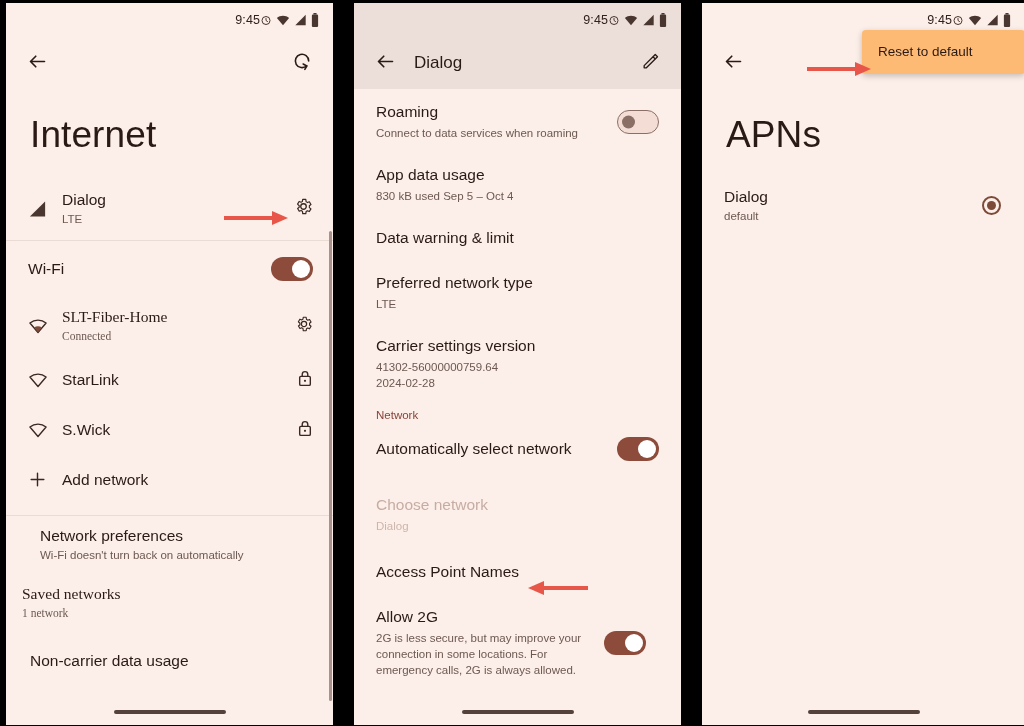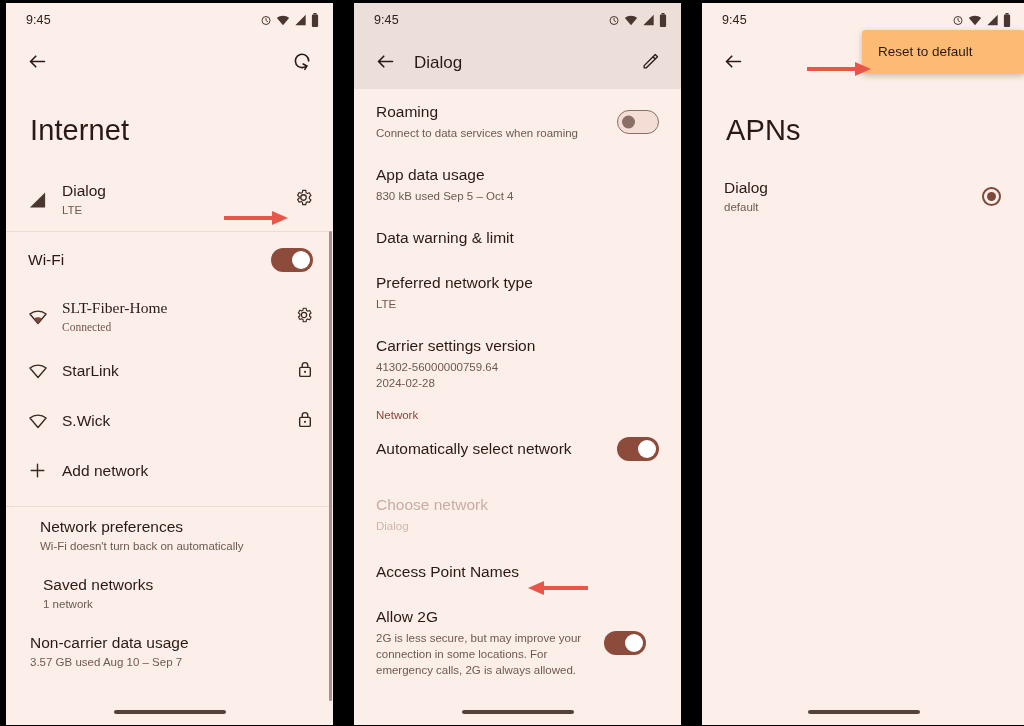--- a/index.html
+++ b/index.html
@@ -38,7 +38,7 @@
     height: 34px;
     display: flex;
     align-items: center;
-    justify-content: space-between;
+    justify-content: flex-end;
     padding: 0 14px 0 20px;
     box-sizing: border-box;
   }

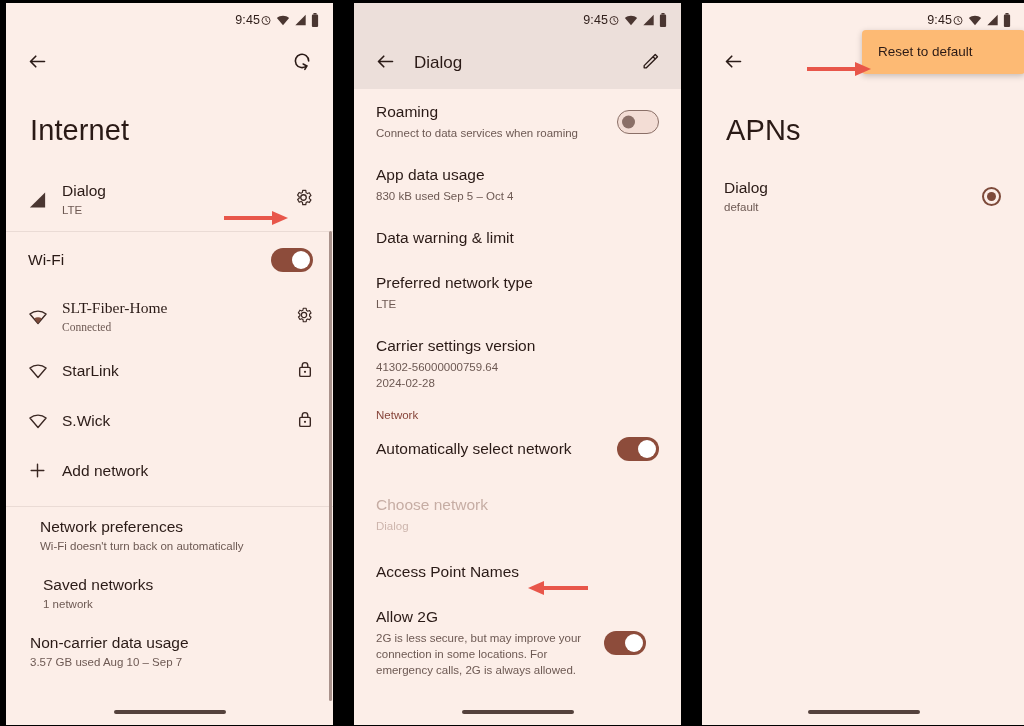--- a/index.html
+++ b/index.html
@@ -80,7 +80,7 @@
 
   
   .page-title {
-    font-size: 29px;
+    font-size: 37px;
     color: #2a1a16;
     padding: 26px 24px 22px 24px;
     line-height: 1.1;

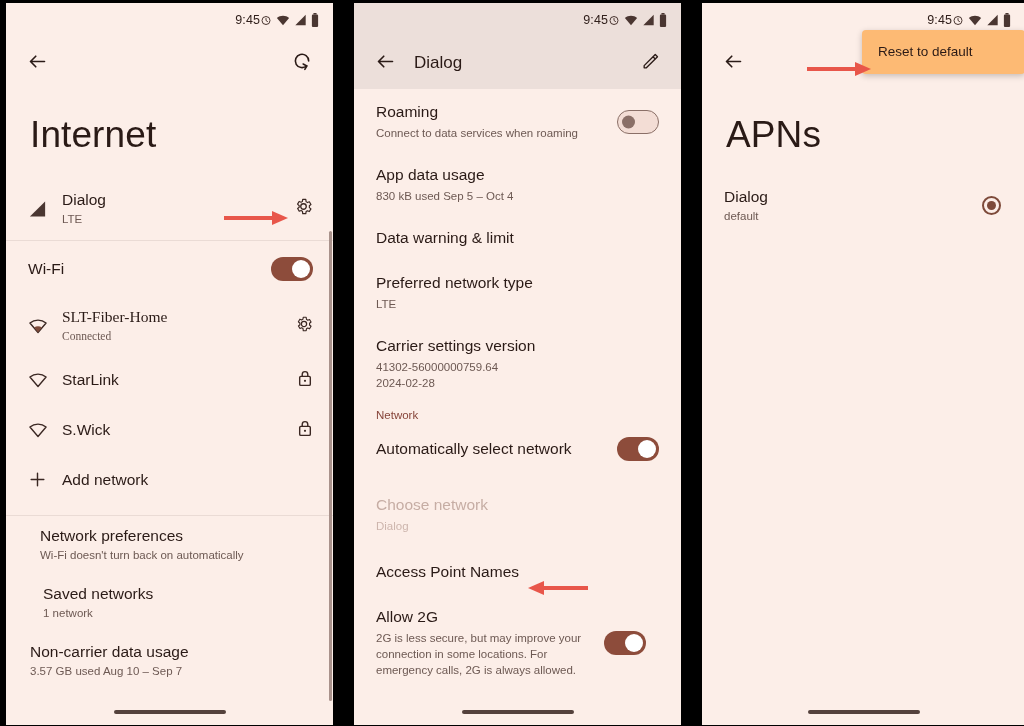--- a/index.html
+++ b/index.html
@@ -432,7 +432,7 @@
       </div>
     </div>
 
-    <div class="row" style="min-height:58px;padding-left:37px;">
+    <div class="row" style="min-height:58px;padding-left:16px;font-family:Liberation Serif, serif;">
       <div class="body">
         <div class="title-1">Saved networks</div>
         <div class="sub-1">1 network</div>

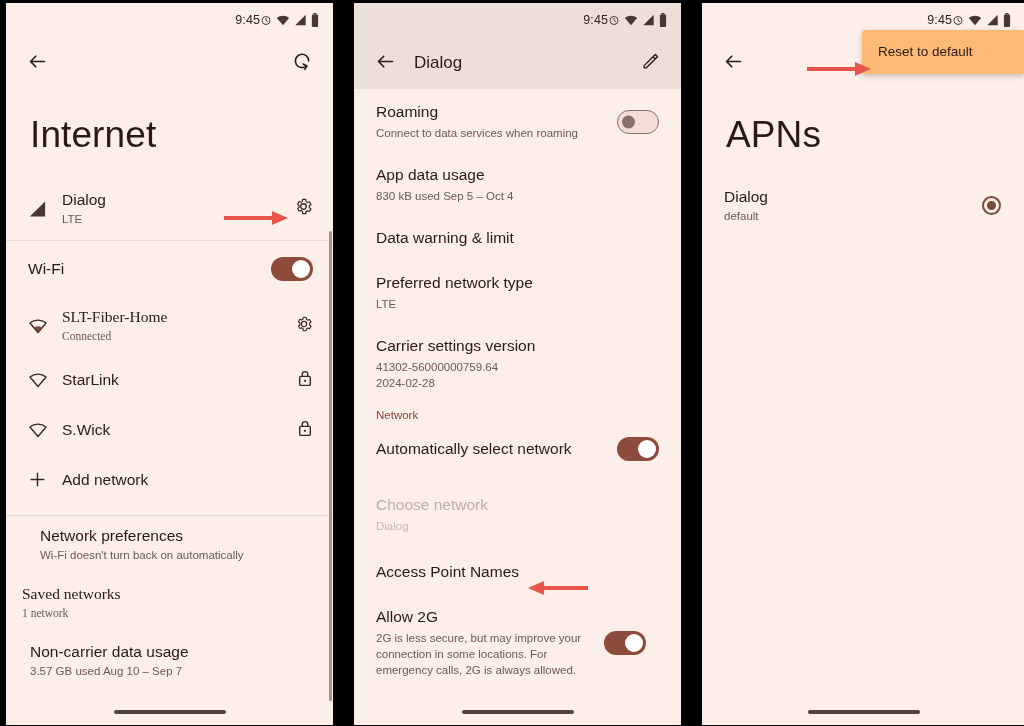--- a/index.html
+++ b/index.html
@@ -442,7 +442,6 @@
     <div class="row" style="min-height:58px;padding-left:24px;">
       <div class="body">
         <div class="title-1">Non-carrier data usage</div>
-        <div class="sub-1">3.57 GB used Aug 10 – Sep 7</div>
       </div>
     </div>
 

